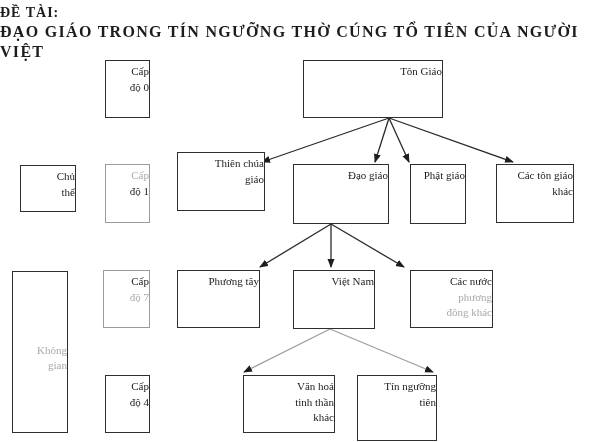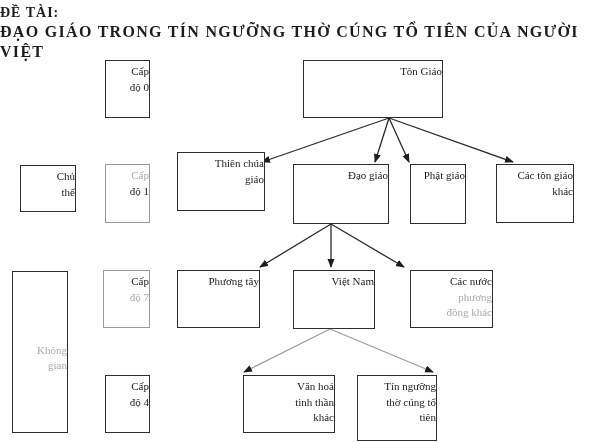--- a/index.html
+++ b/index.html
@@ -121,7 +121,6 @@
 
   <div class="box" style="left:357px;top:375px;width:80px;height:66px">
     <div>Tín ngưỡng</div>
-    <div>thờ cúng tổ</div>
     <div>tiên</div>
   </div>
 

